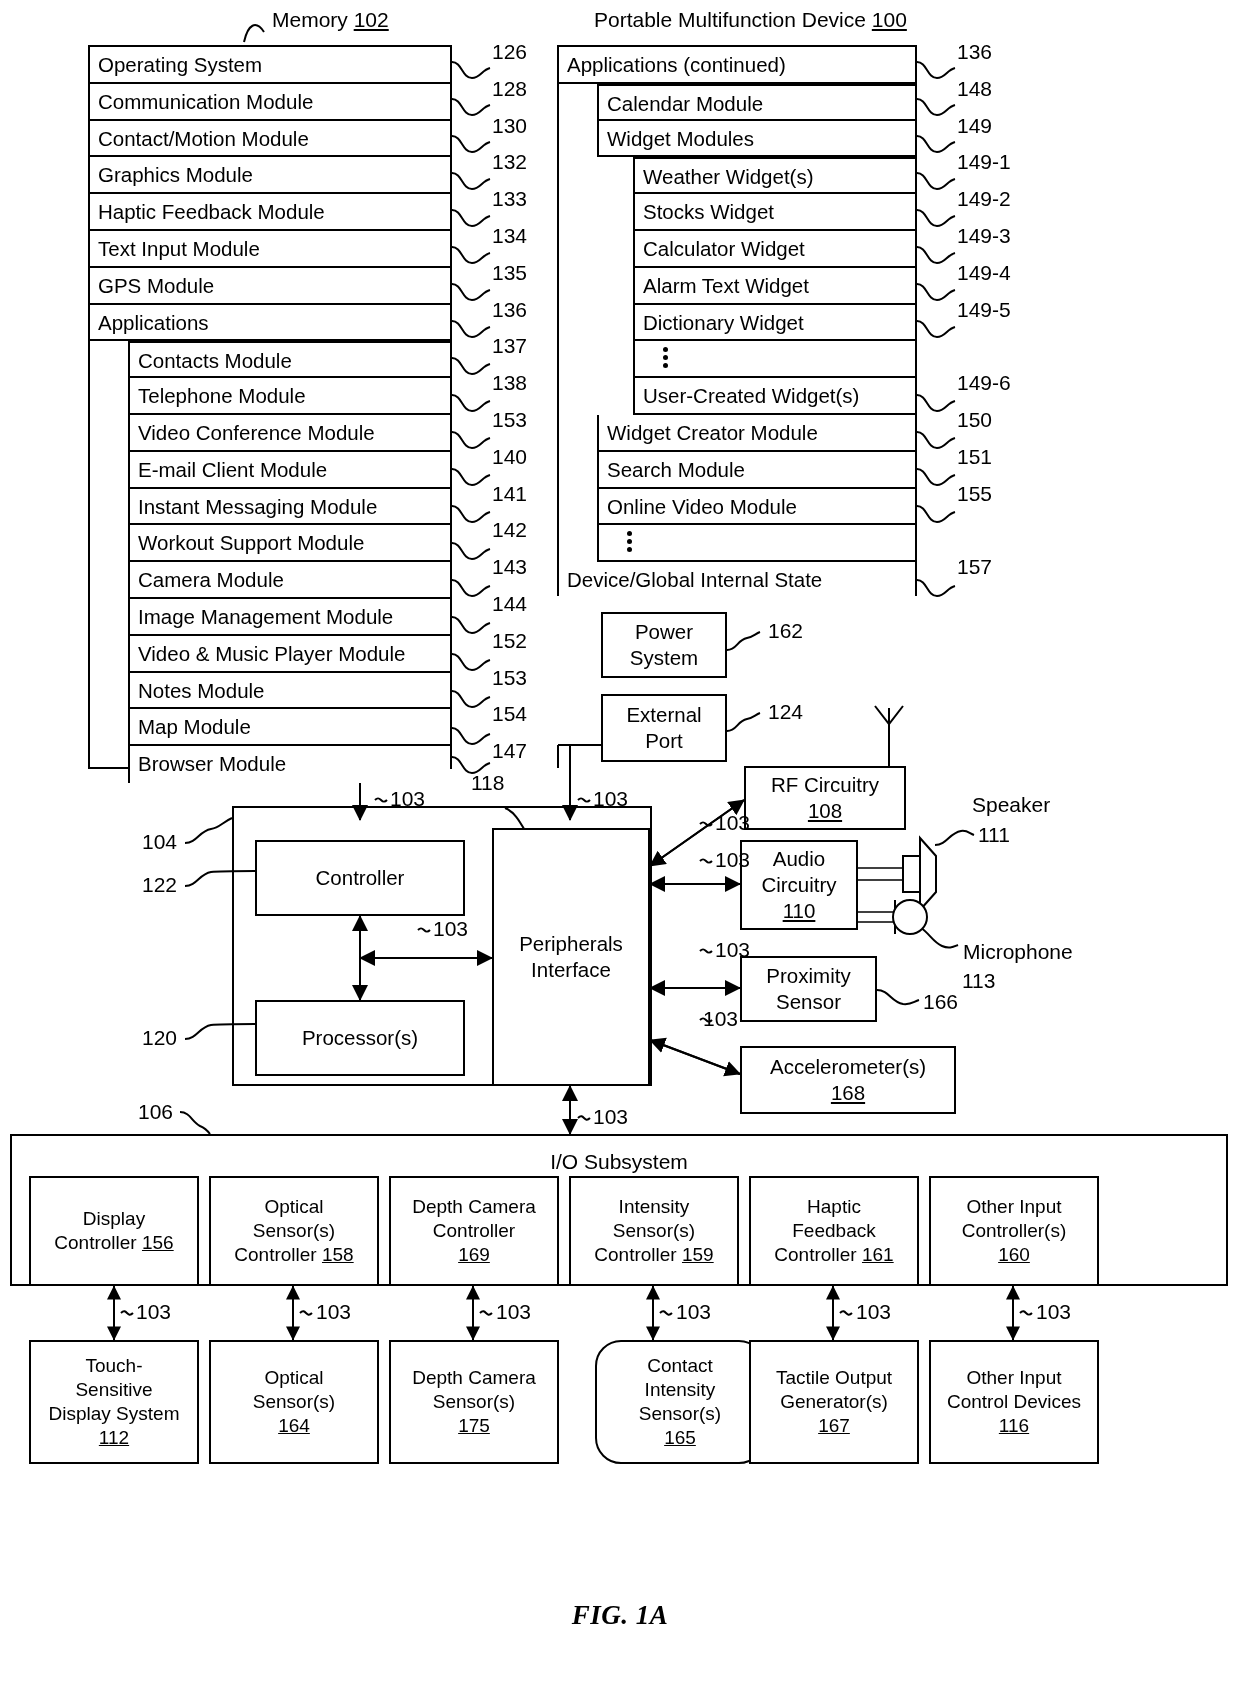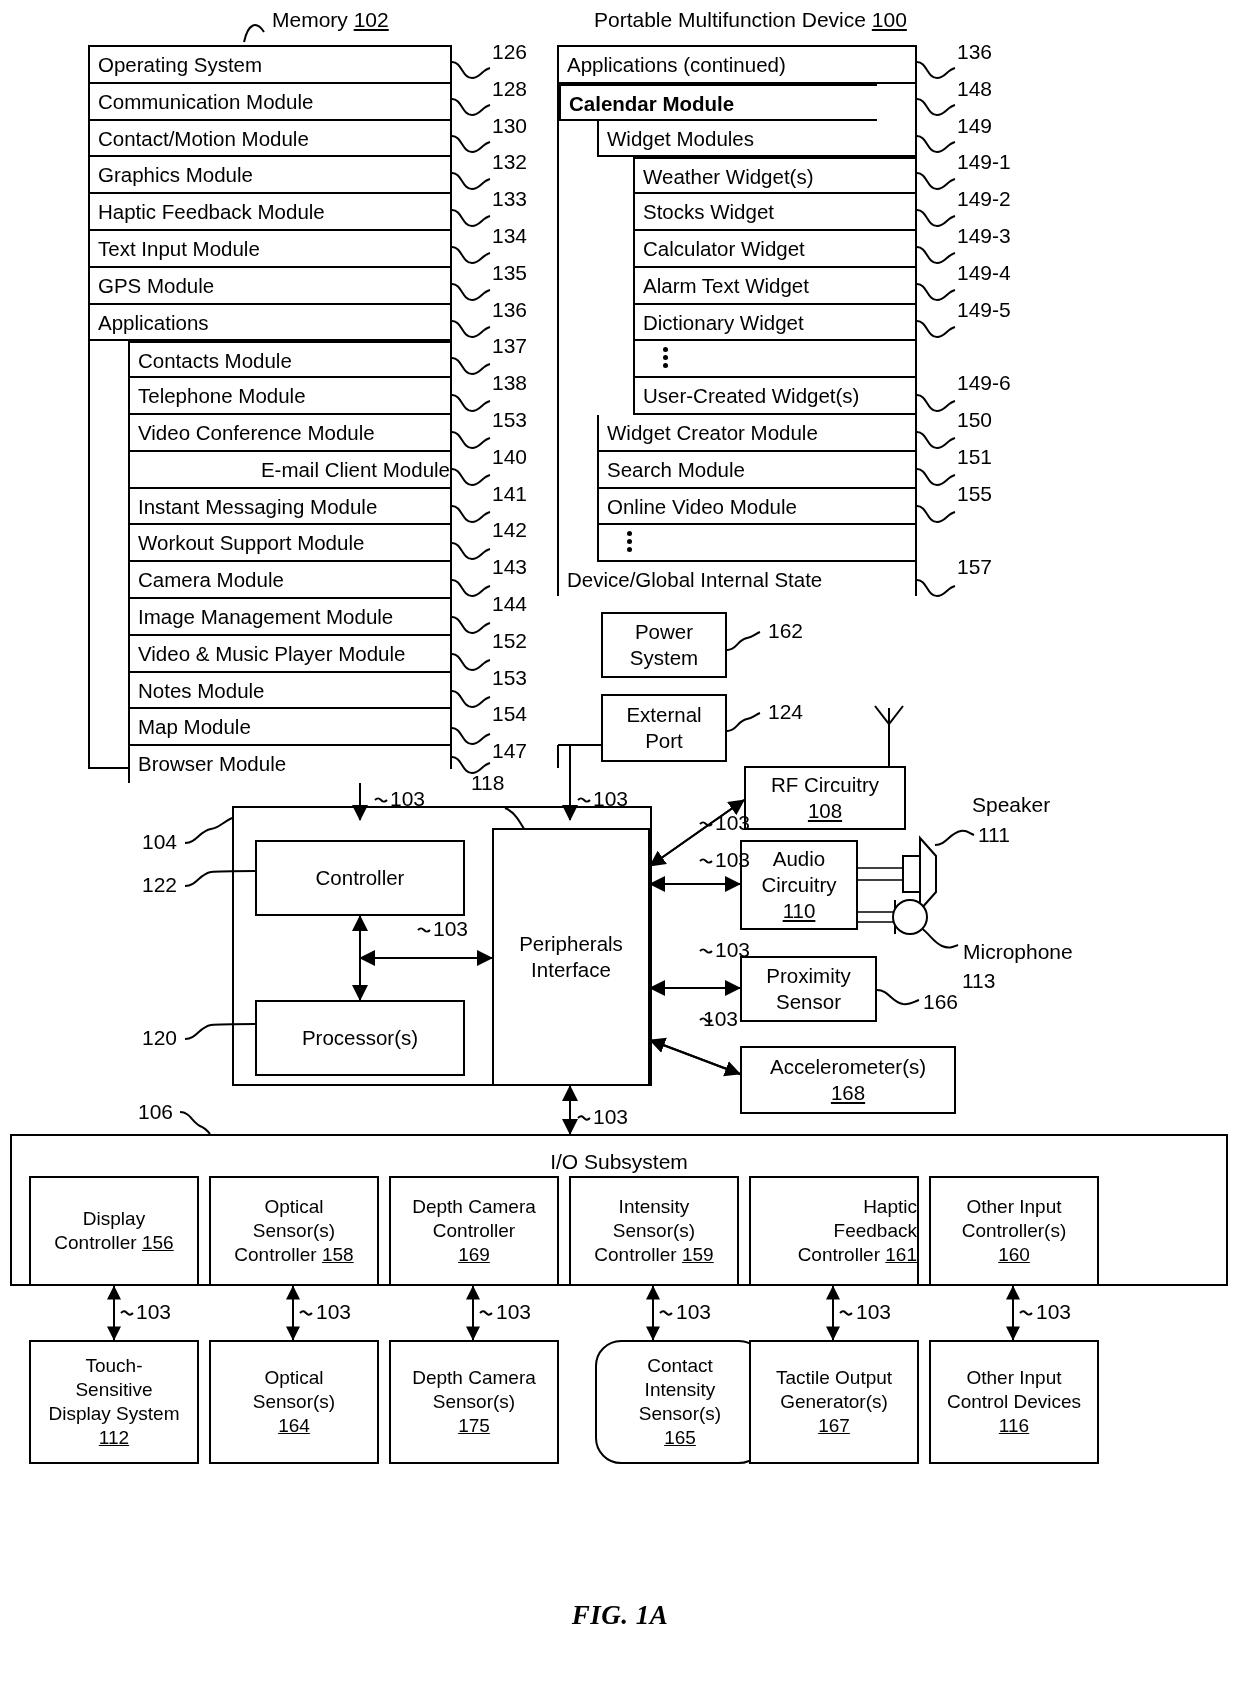--- a/index.html
+++ b/index.html
@@ -308,7 +308,7 @@
 
   <div class="stack" id="devStack" style="left:557px; top:45px; width:360px; height:551px;">
       <div class="row" style="margin-left: 0px; width: calc(100% + 0px);"><span>Applications (continued)</span></div>
-      <div class="row" style="width: calc(100% - 38px); border-left: 2px solid rgb(0, 0, 0); border-top: 2px solid rgb(0, 0, 0); font-weight: bold;"><span>Calendar Module</span></div>
+      <div class="row" style="margin-left: 38px; width: calc(100% - 38px); border-left: 2px solid rgb(0, 0, 0); border-top: 2px solid rgb(0, 0, 0);"><span>Calendar Module</span></div>
       <div class="row" style="margin-left: 38px; width: calc(100% - 38px); border-left: 2px solid rgb(0, 0, 0);"><span>Widget Modules</span></div>
       <div class="row" style="margin-left: 74px; width: calc(100% - 74px); border-left: 2px solid rgb(0, 0, 0); border-top: 2px solid rgb(0, 0, 0);"><span>Weather Widget(s)</span></div>
       <div class="row" style="margin-left: 74px; width: calc(100% - 74px); border-left: 2px solid rgb(0, 0, 0);"><span>Stocks Widget</span></div>

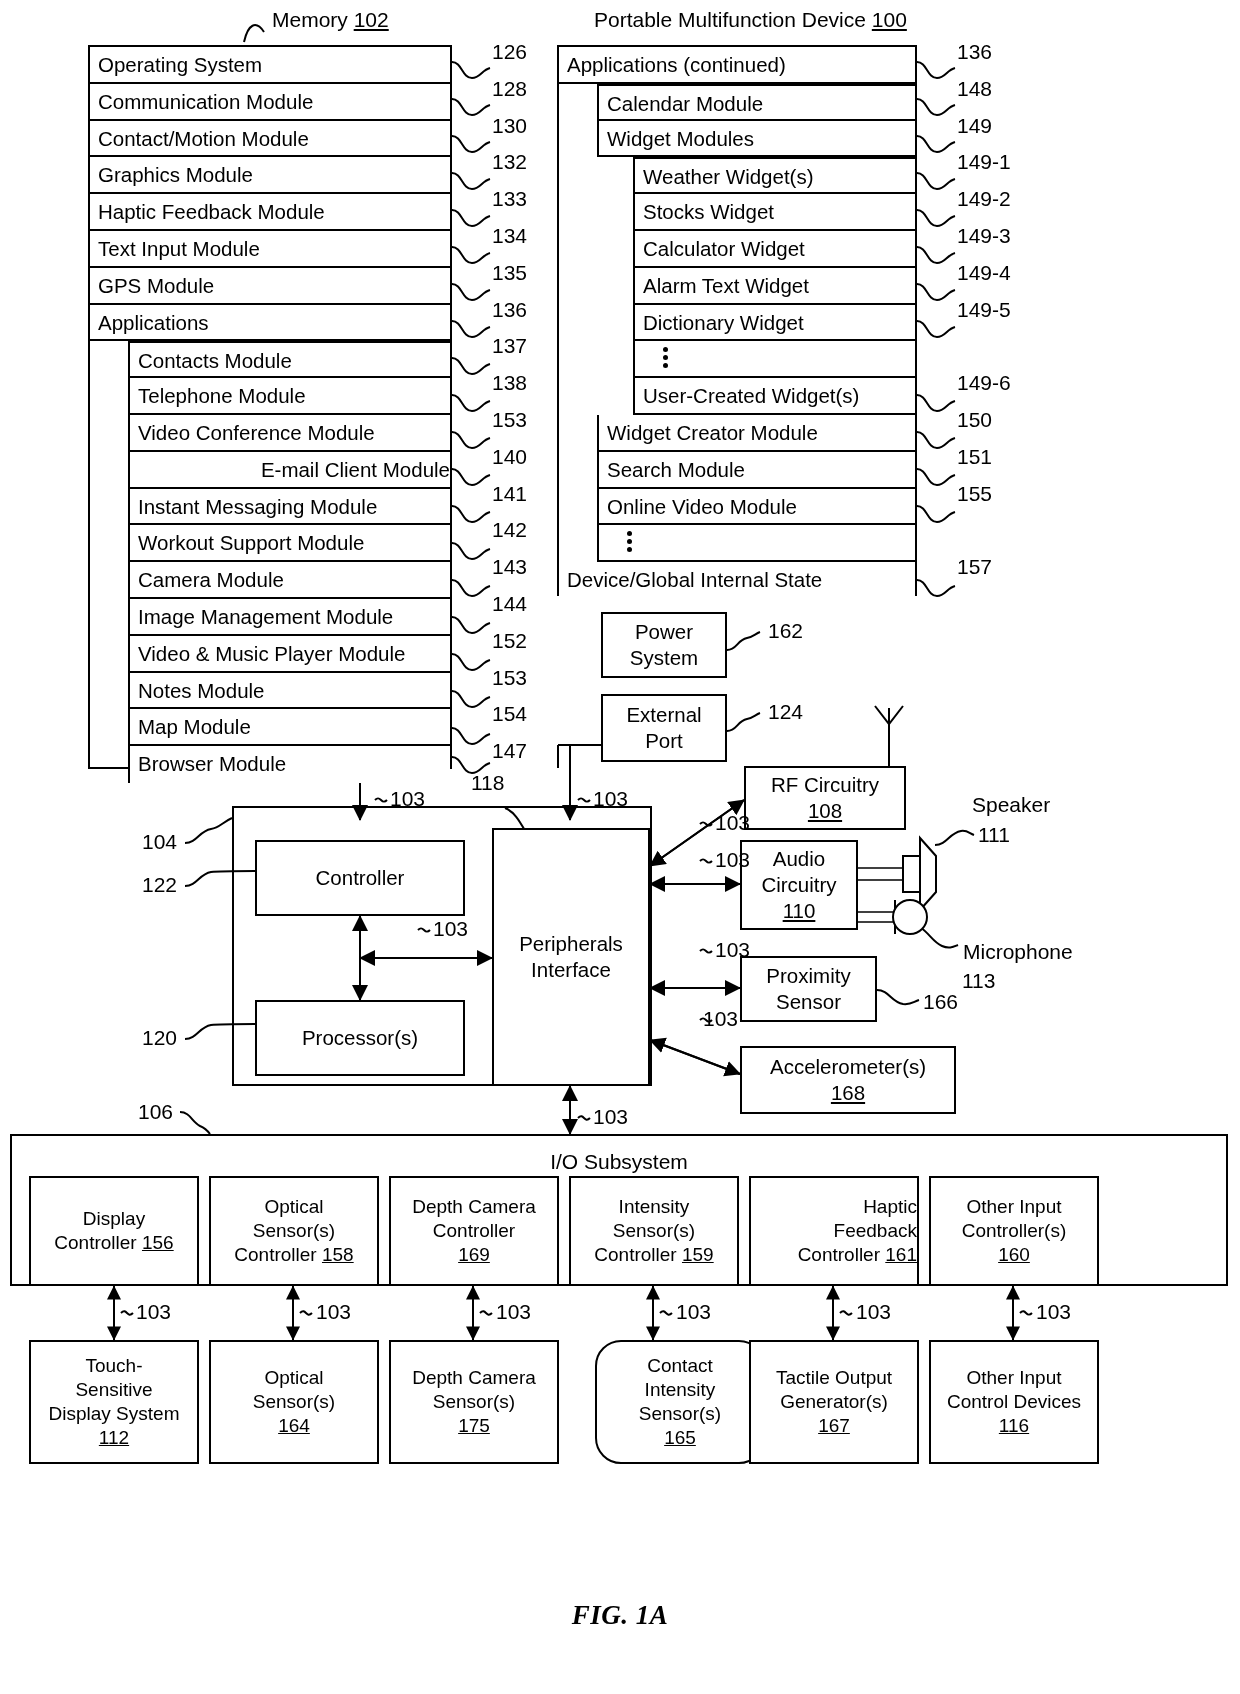--- a/index.html
+++ b/index.html
@@ -268,7 +268,7 @@
       <div class="row" style="margin-left: 38px; width: calc(100% - 38px); border-left: 2px solid rgb(0, 0, 0); border-top: 2px solid rgb(0, 0, 0);"><span>Contacts Module</span></div>
       <div class="row" style="margin-left: 38px; width: calc(100% - 38px); border-left: 2px solid rgb(0, 0, 0);"><span>Telephone Module</span></div>
       <div class="row" style="margin-left: 38px; width: calc(100% - 38px); border-left: 2px solid rgb(0, 0, 0);"><span>Video Conference Module</span></div>
-      <div class="row" style="margin-left: 38px; width: calc(100% - 38px); border-left: 2px solid rgb(0, 0, 0); text-align: right;"><span>E-mail Client Module</span></div>
+      <div class="row" style="margin-left: 38px; width: calc(100% - 38px); border-left: 2px solid rgb(0, 0, 0);"><span>E-mail Client Module</span></div>
       <div class="row" style="margin-left: 38px; width: calc(100% - 38px); border-left: 2px solid rgb(0, 0, 0);"><span>Instant Messaging Module</span></div>
       <div class="row" style="margin-left: 38px; width: calc(100% - 38px); border-left: 2px solid rgb(0, 0, 0);"><span>Workout Support Module</span></div>
       <div class="row" style="margin-left: 38px; width: calc(100% - 38px); border-left: 2px solid rgb(0, 0, 0);"><span>Camera Module</span></div>

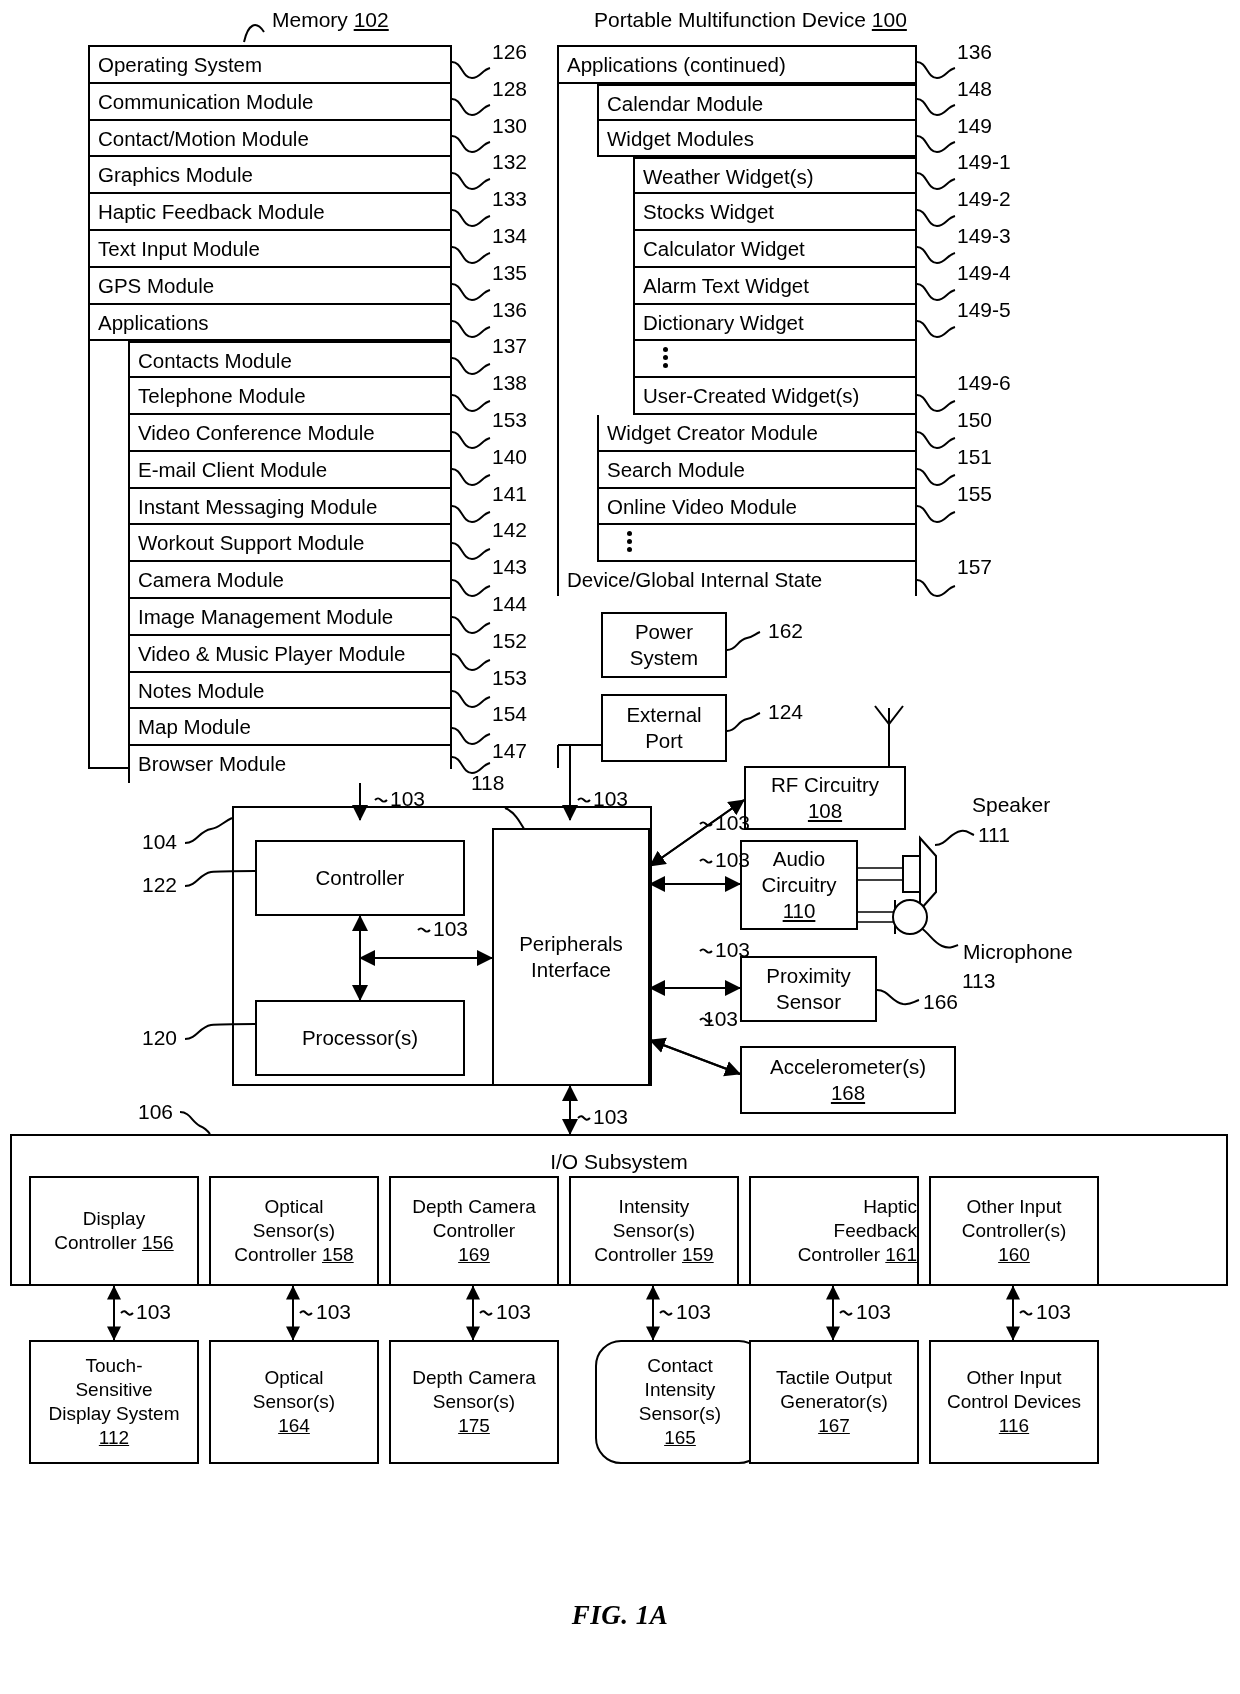--- a/index.html
+++ b/index.html
@@ -452,7 +452,7 @@
         <span>Sensor(s)</span>
         <span>Controller <span class="u">159</span></span>
       </div>
-      <div class="box boxsm" style="left: 749px; top: 1176px; width: 170px; height: 110px; align-items: flex-end;">
+      <div class="box boxsm" style="left: 749px; top: 1176px; width: 170px; height: 110px;">
         <span>Haptic</span>
         <span>Feedback</span>
         <span>Controller <span class="u">161</span></span>

